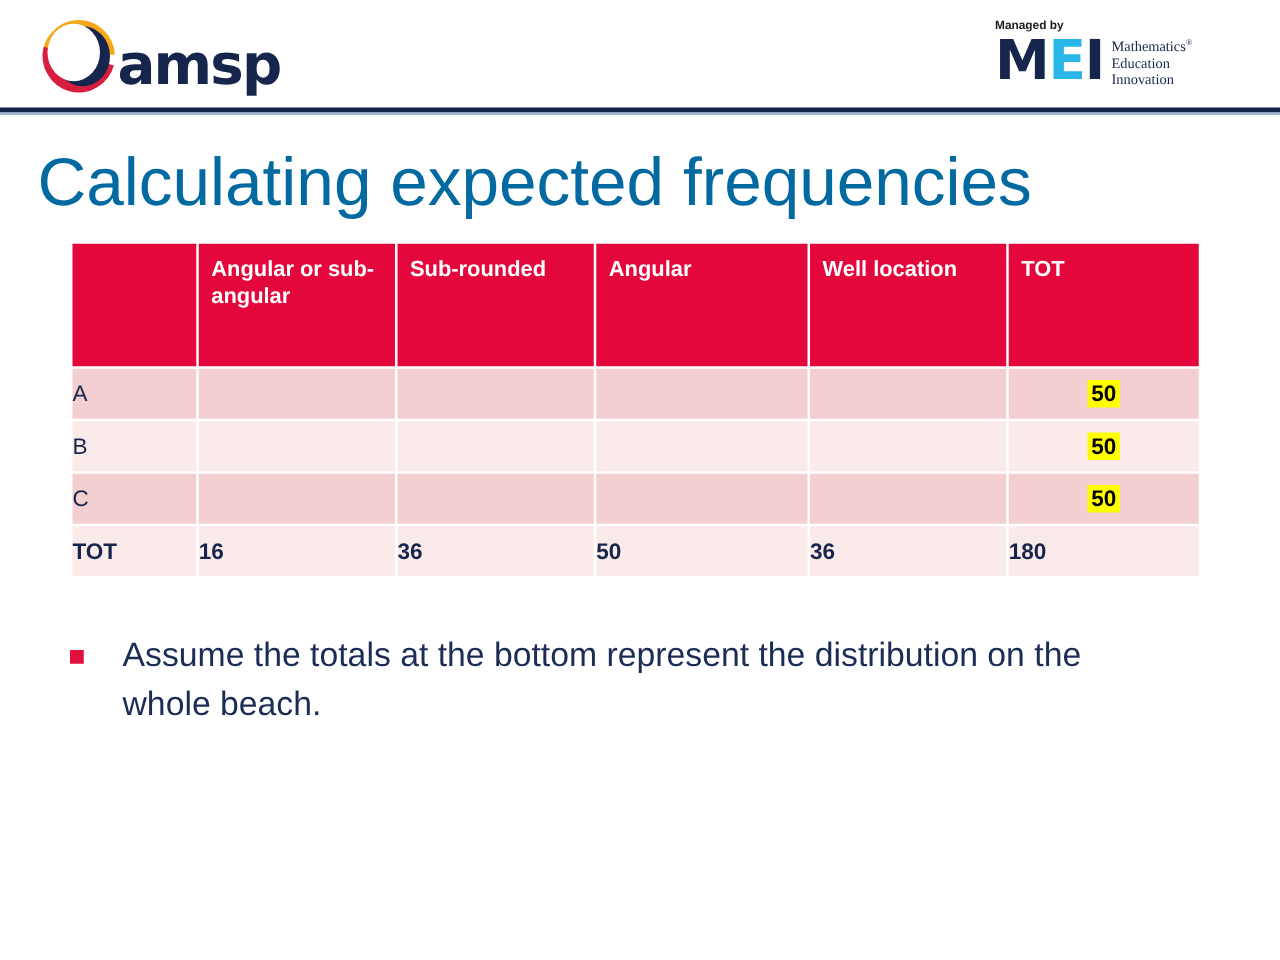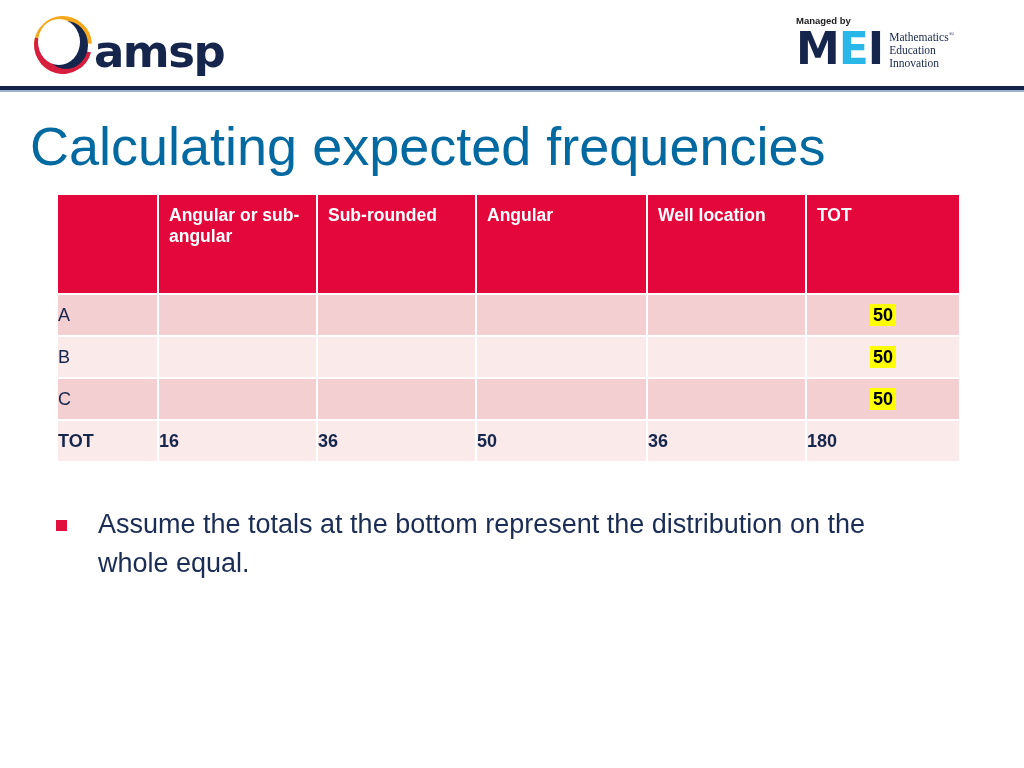--- a/index.html
+++ b/index.html
@@ -335,7 +335,7 @@
 <div id="bullets">
   <div class="bullet">
     <span class="bullet-marker"></span>
-    <span class="bullet-text">Assume the totals at the bottom represent the distribution on the whole equal.</span>
+    <span class="bullet-text">Assume the totals at the bottom represent the distribution on the whole beach.</span>
   </div>
 </div>
 

